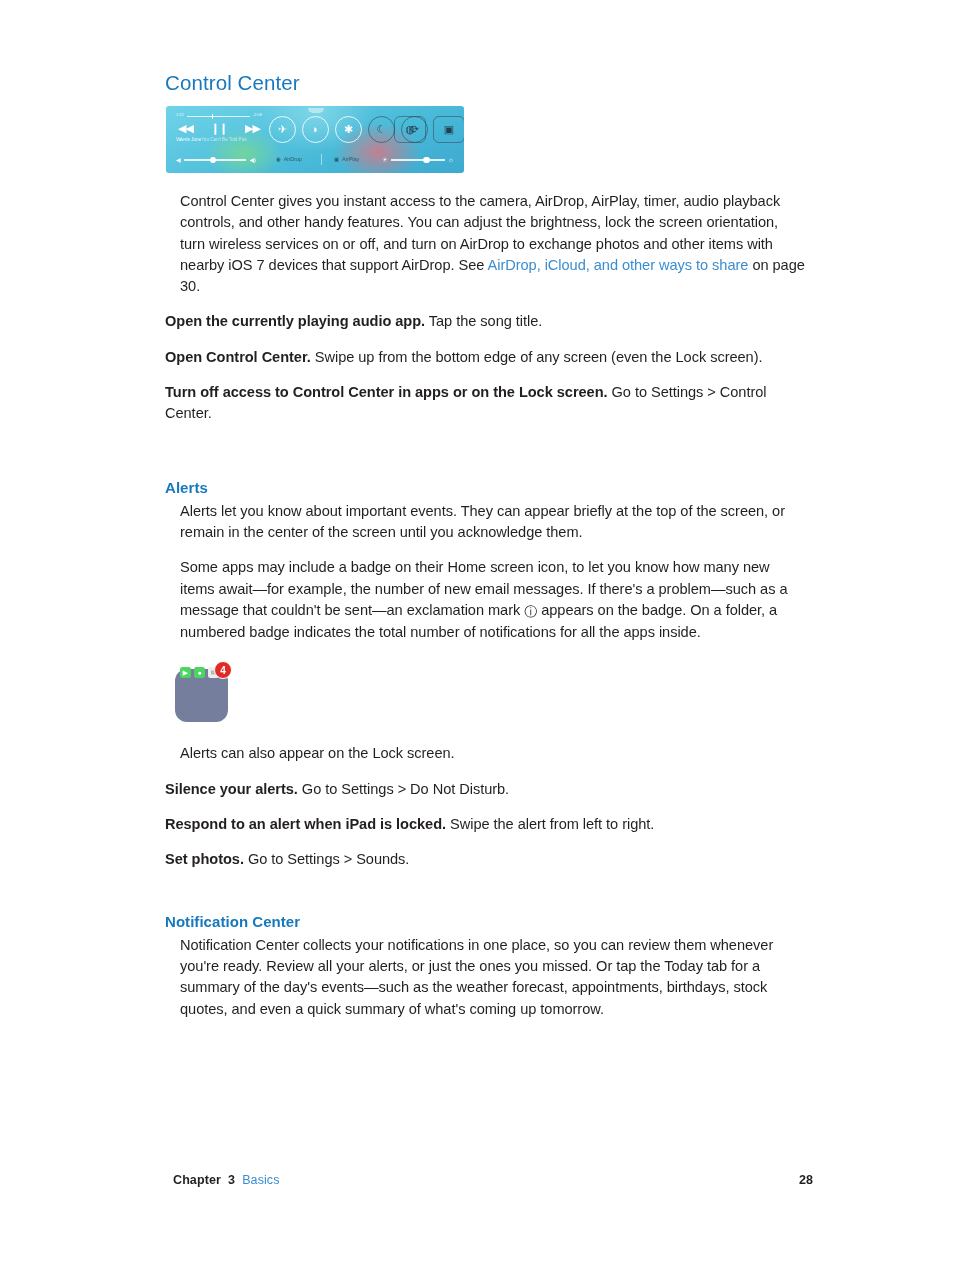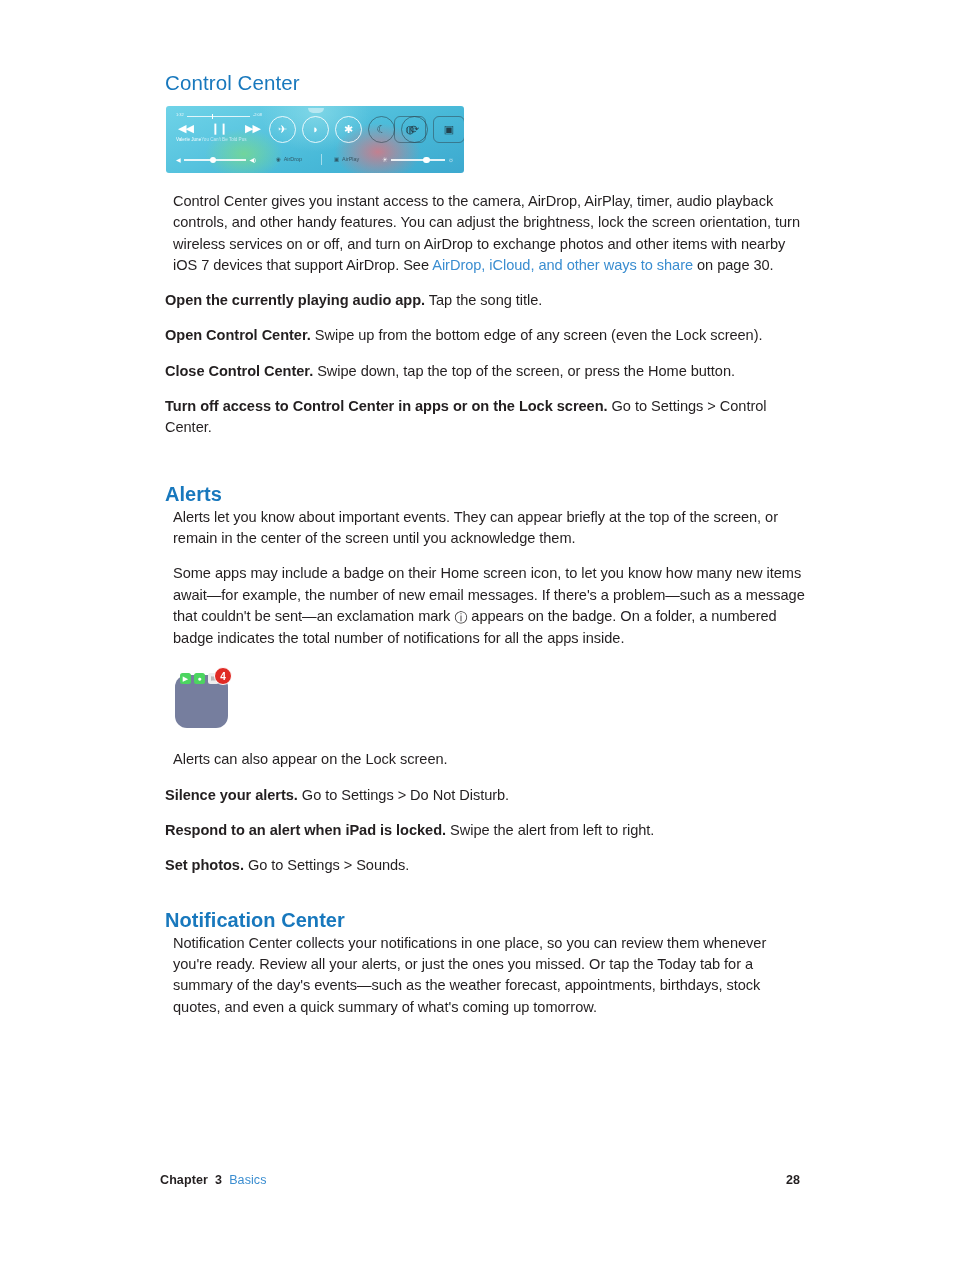--- a/index.html
+++ b/index.html
@@ -52,7 +52,7 @@
   p.body-text {
     font-size: 14.6px;
     line-height: 21.3px;
-    margin: 0 0 14px 8px;
+    margin: 0 0 14px 15px;
     color: #231f20;
     letter-spacing: -0.05px;
   }

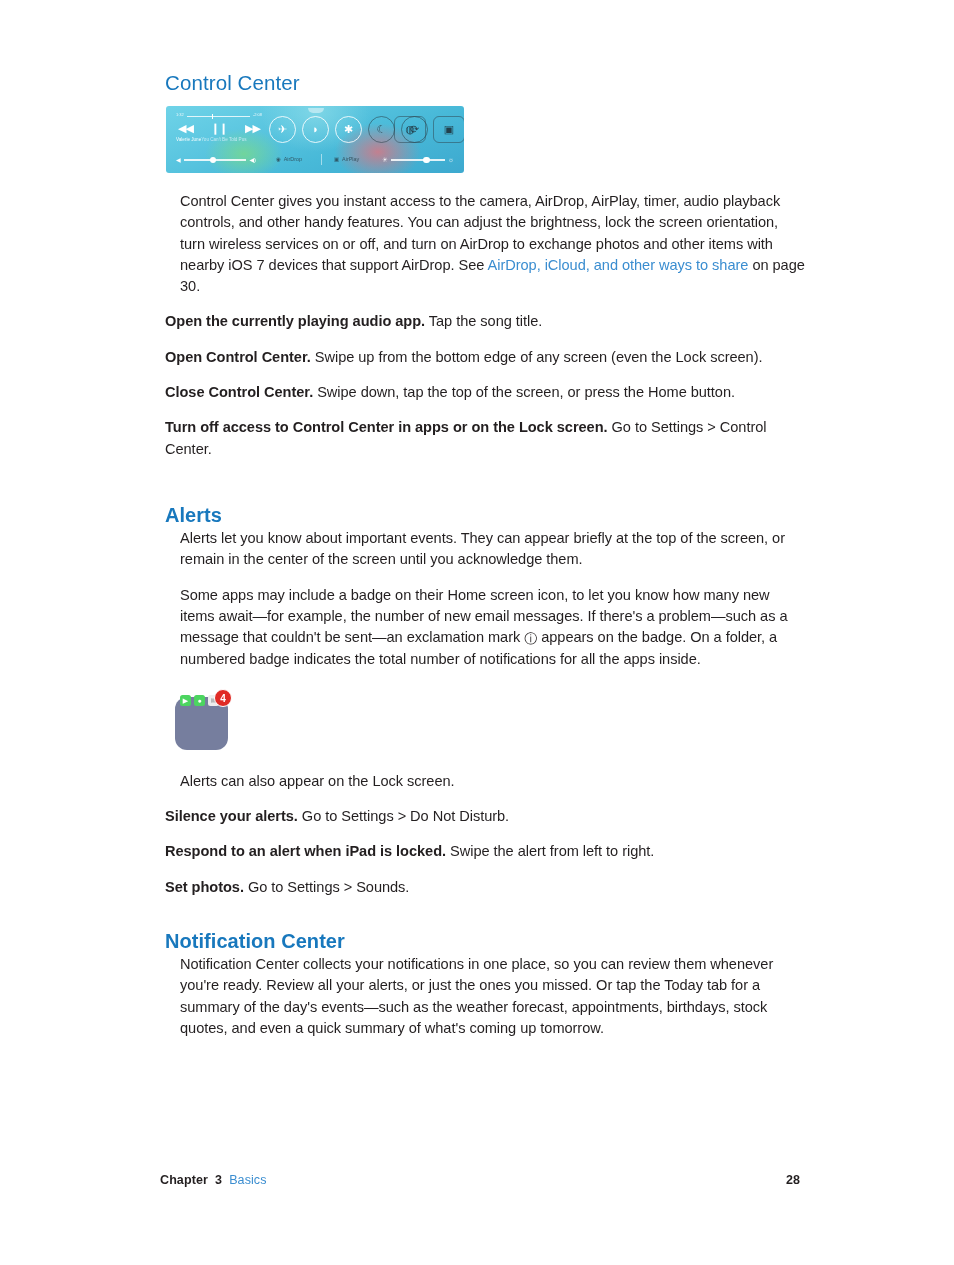--- a/index.html
+++ b/index.html
@@ -348,7 +348,6 @@
 
     <p class="task"><b>Open Control Center.</b><span> Swipe up from the bottom edge of any screen (even the Lock screen).</span></p>
 
-    <p class="task"><b>Close Control Center.</b><span> Swipe down, tap the top of the screen, or press the Home button.</span></p>
 
     <p class="task"><b>Turn off access to Control Center in apps or on the Lock screen.</b><span> Go to Settings &gt; Control Center.</span></p>
 

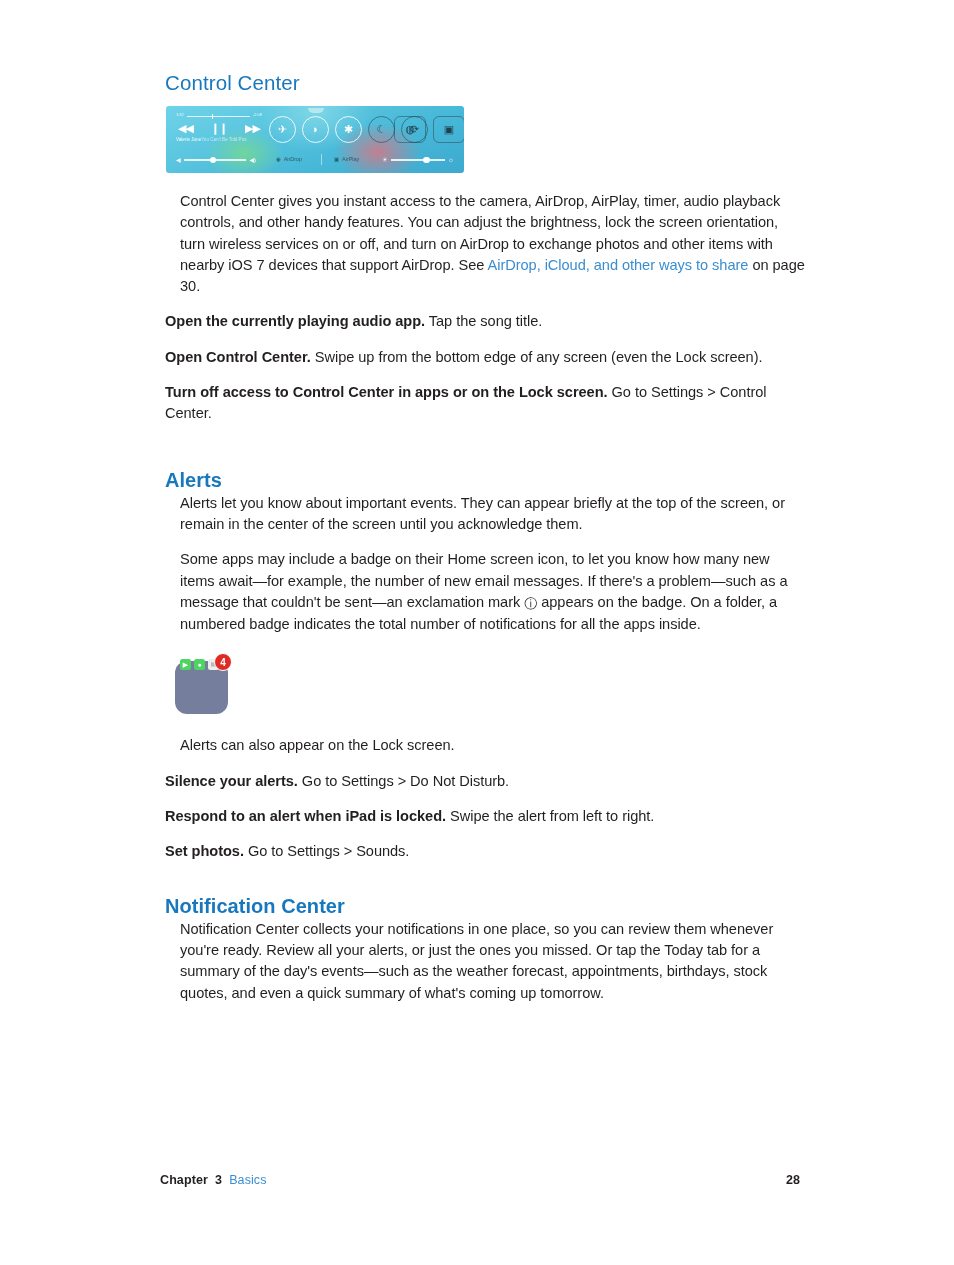--- a/index.html
+++ b/index.html
@@ -41,11 +41,11 @@
   }
 
   h2.sub-title {
-    font-size: 20px;
+    font-size: 15px;
     line-height: 22px;
     font-weight: bold;
     color: #1878bd;
-    margin: 0 0 2px 0;
+    margin: 8px 0 2px 0;
     letter-spacing: 0.05px;
   }
 

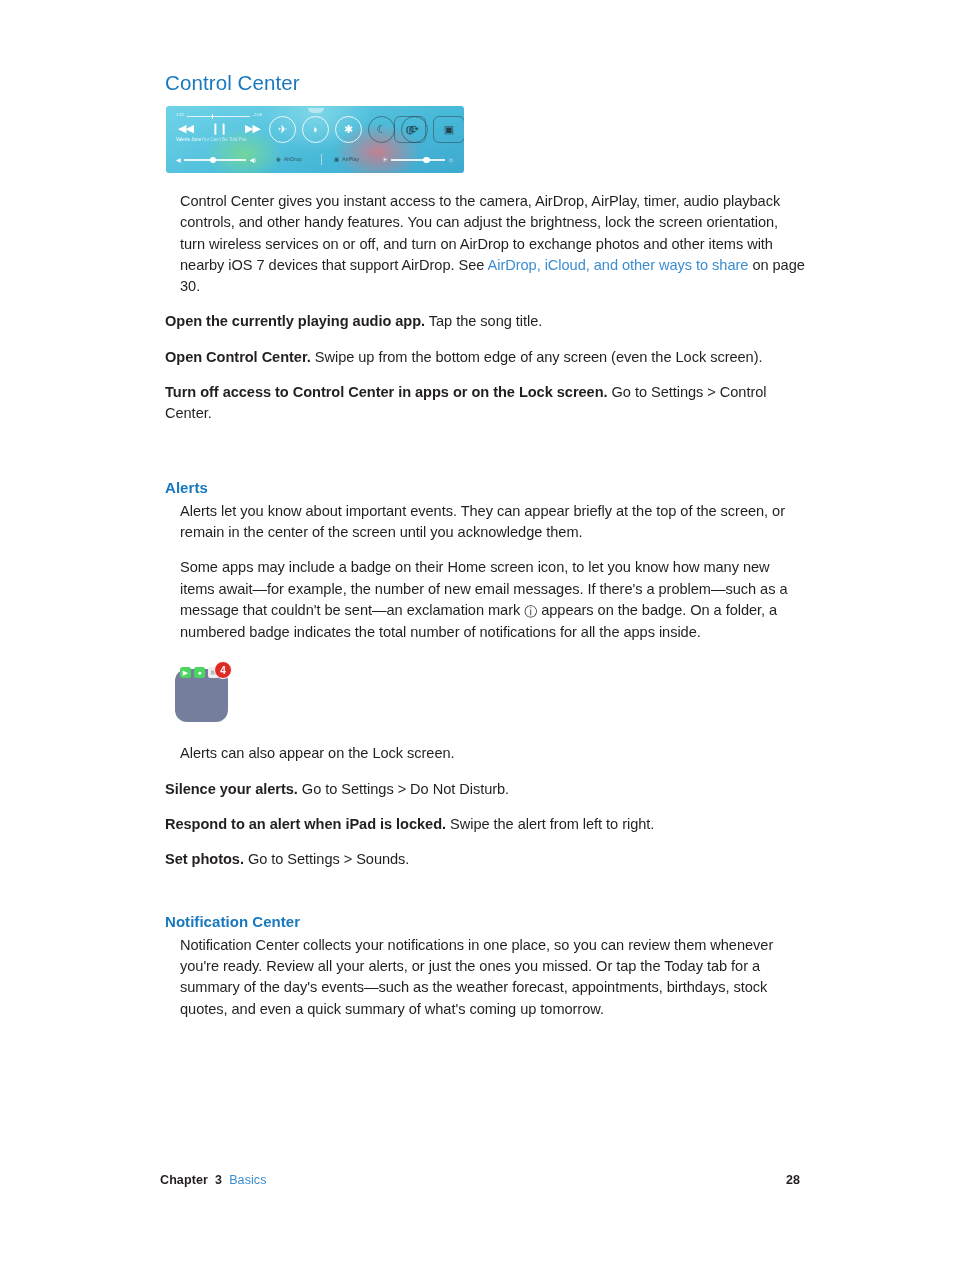--- a/index.html
+++ b/index.html
@@ -248,7 +248,7 @@
   
   .footer {
     position: absolute;
-    left: 160px;
+    left: 173px;
     top: 1173px;
     width: 640px;
     display: flex;

